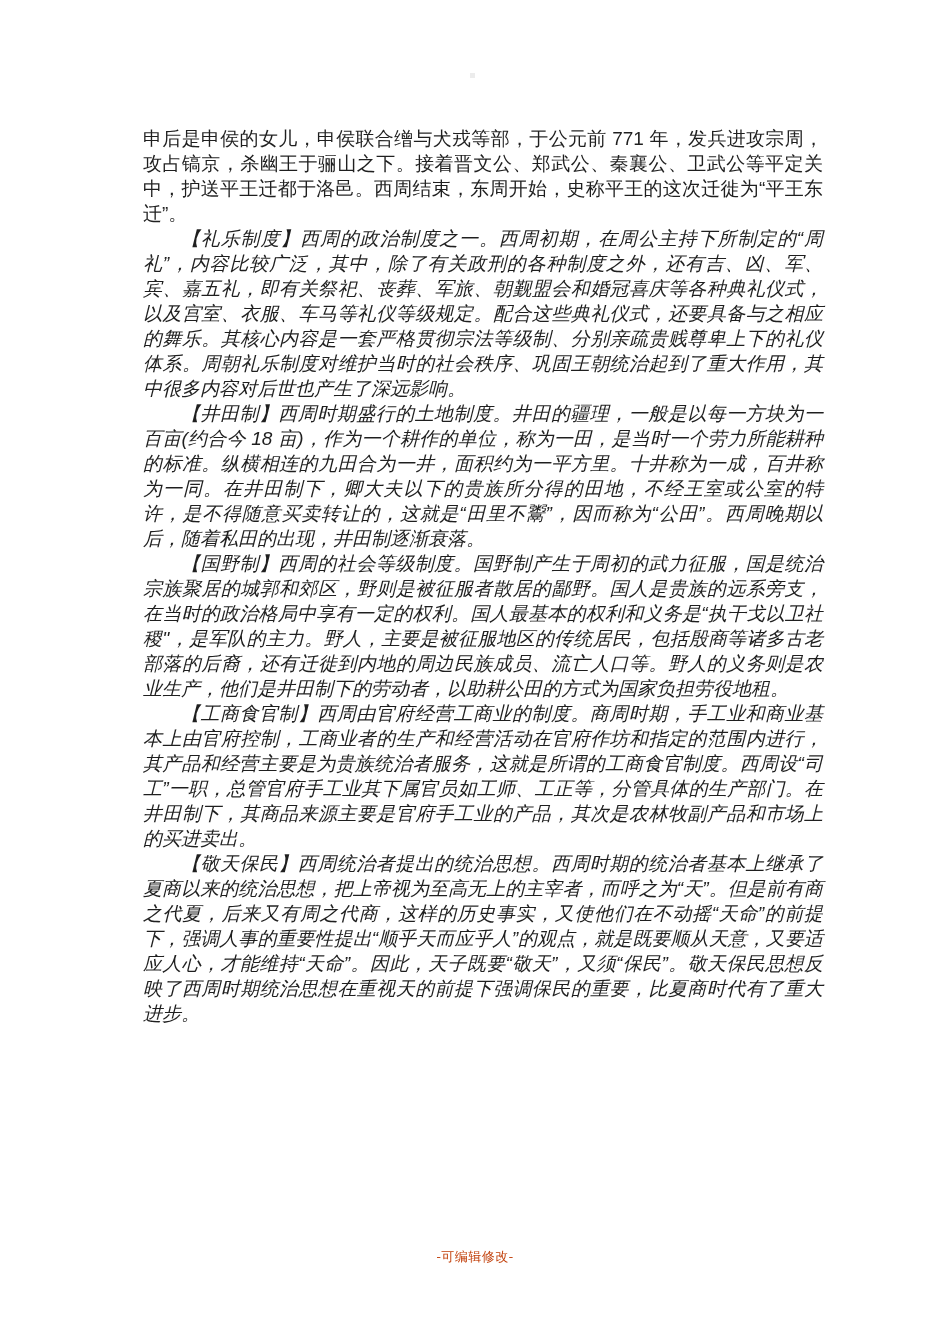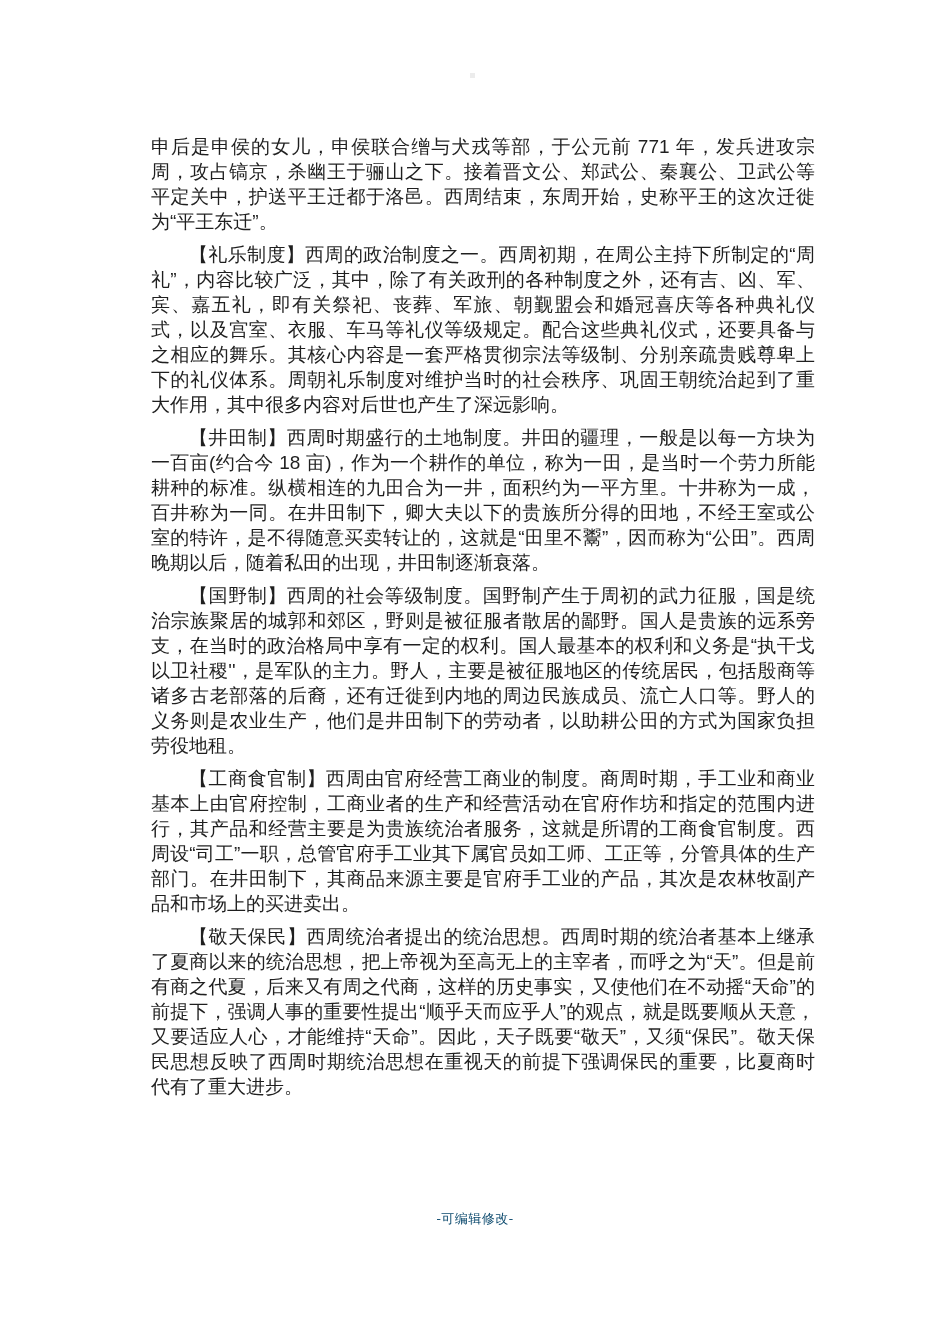--- a/index.html
+++ b/index.html
@@ -36,7 +36,7 @@
     word-break: break-all;
   }
   .content p {
-    margin: 8px;
+    margin: 0;
     padding: 0;
   }
   .content p.indent {

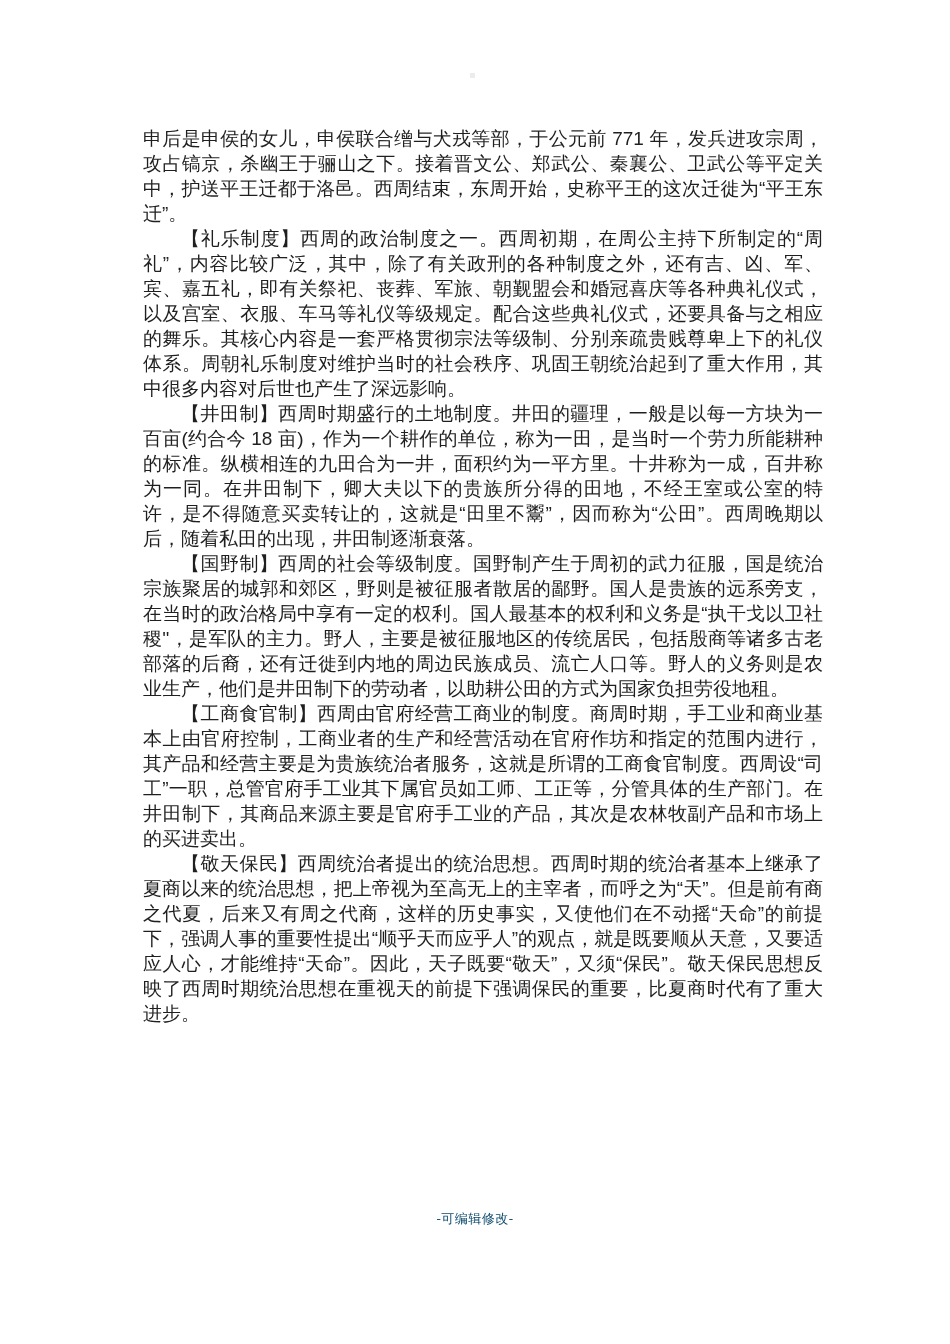--- a/index.html
+++ b/index.html
@@ -41,6 +41,7 @@
   }
   .content p.indent {
     text-indent: 2em;
+    font-style: italic;
   }
   .footer {
     position: absolute;

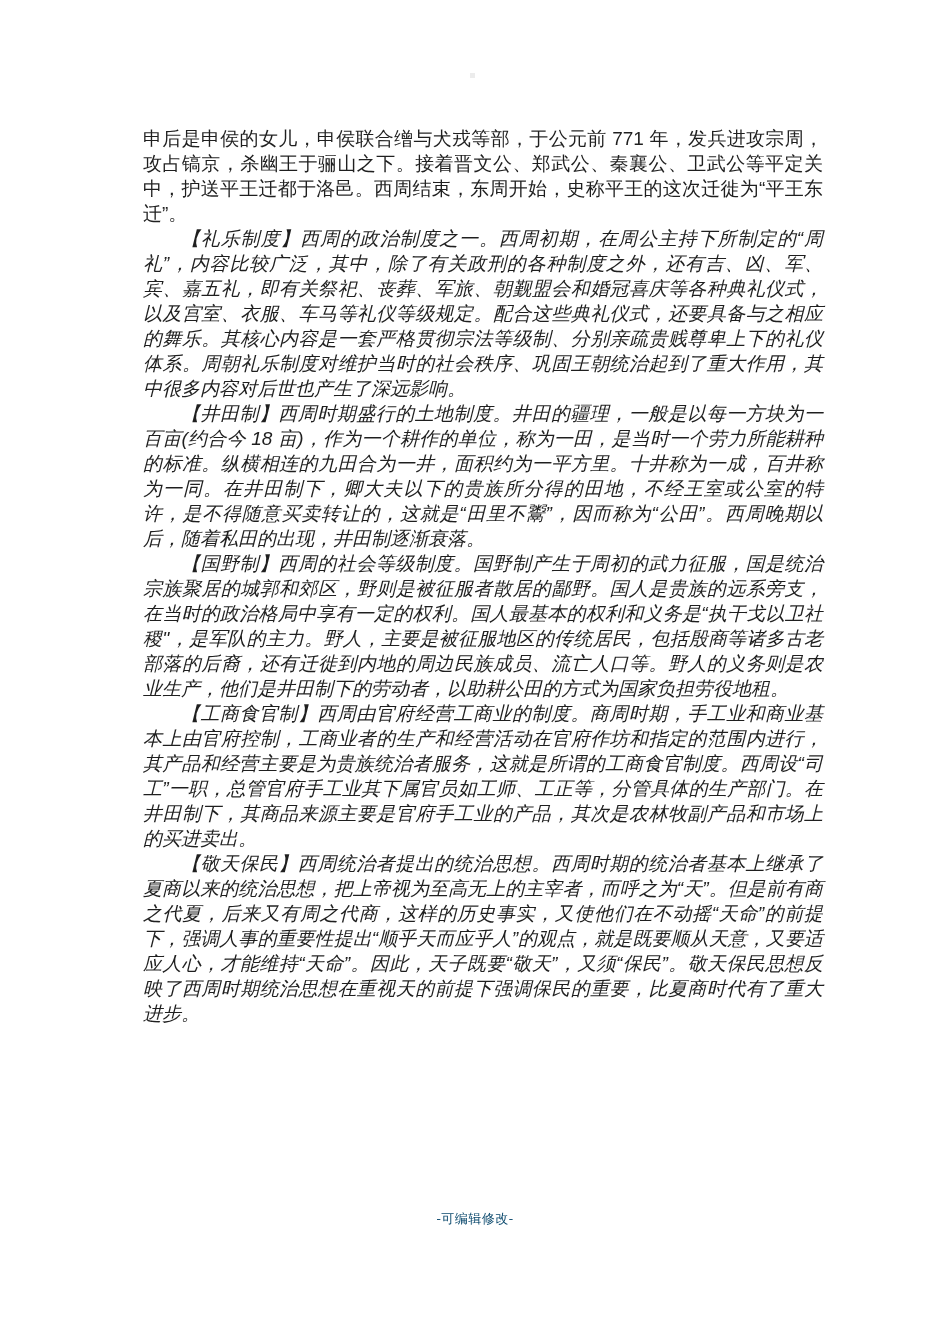--- a/index.html
+++ b/index.html
@@ -45,14 +45,14 @@
   }
   .footer {
     position: absolute;
-    top: 1210px;
+    top: 1248px;
     left: 0;
     width: 100%;
     text-align: center;
     font-family: "Liberation Serif", serif;
     font-size: 13px;
     letter-spacing: 0.5px;
-    color: #0c4a6e;
+    color: #c2410c;
   }
 </style>
 </head>

